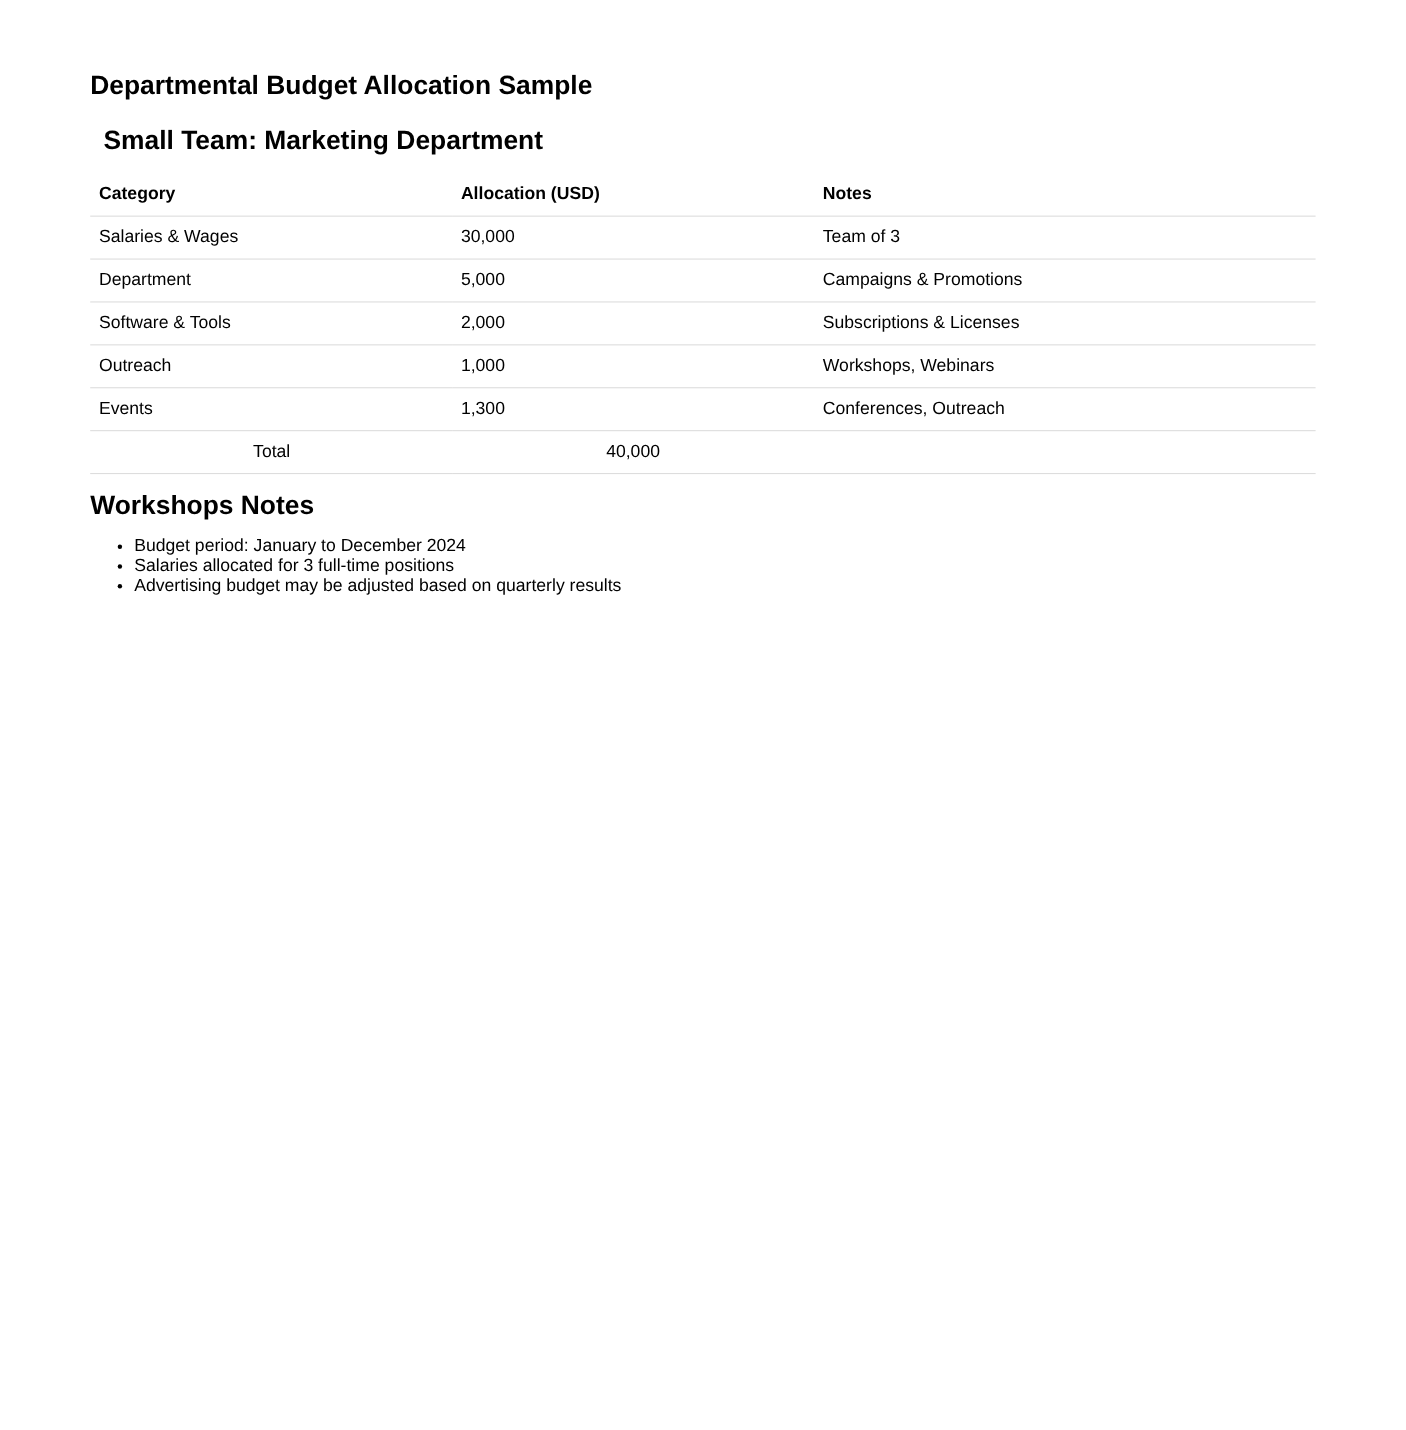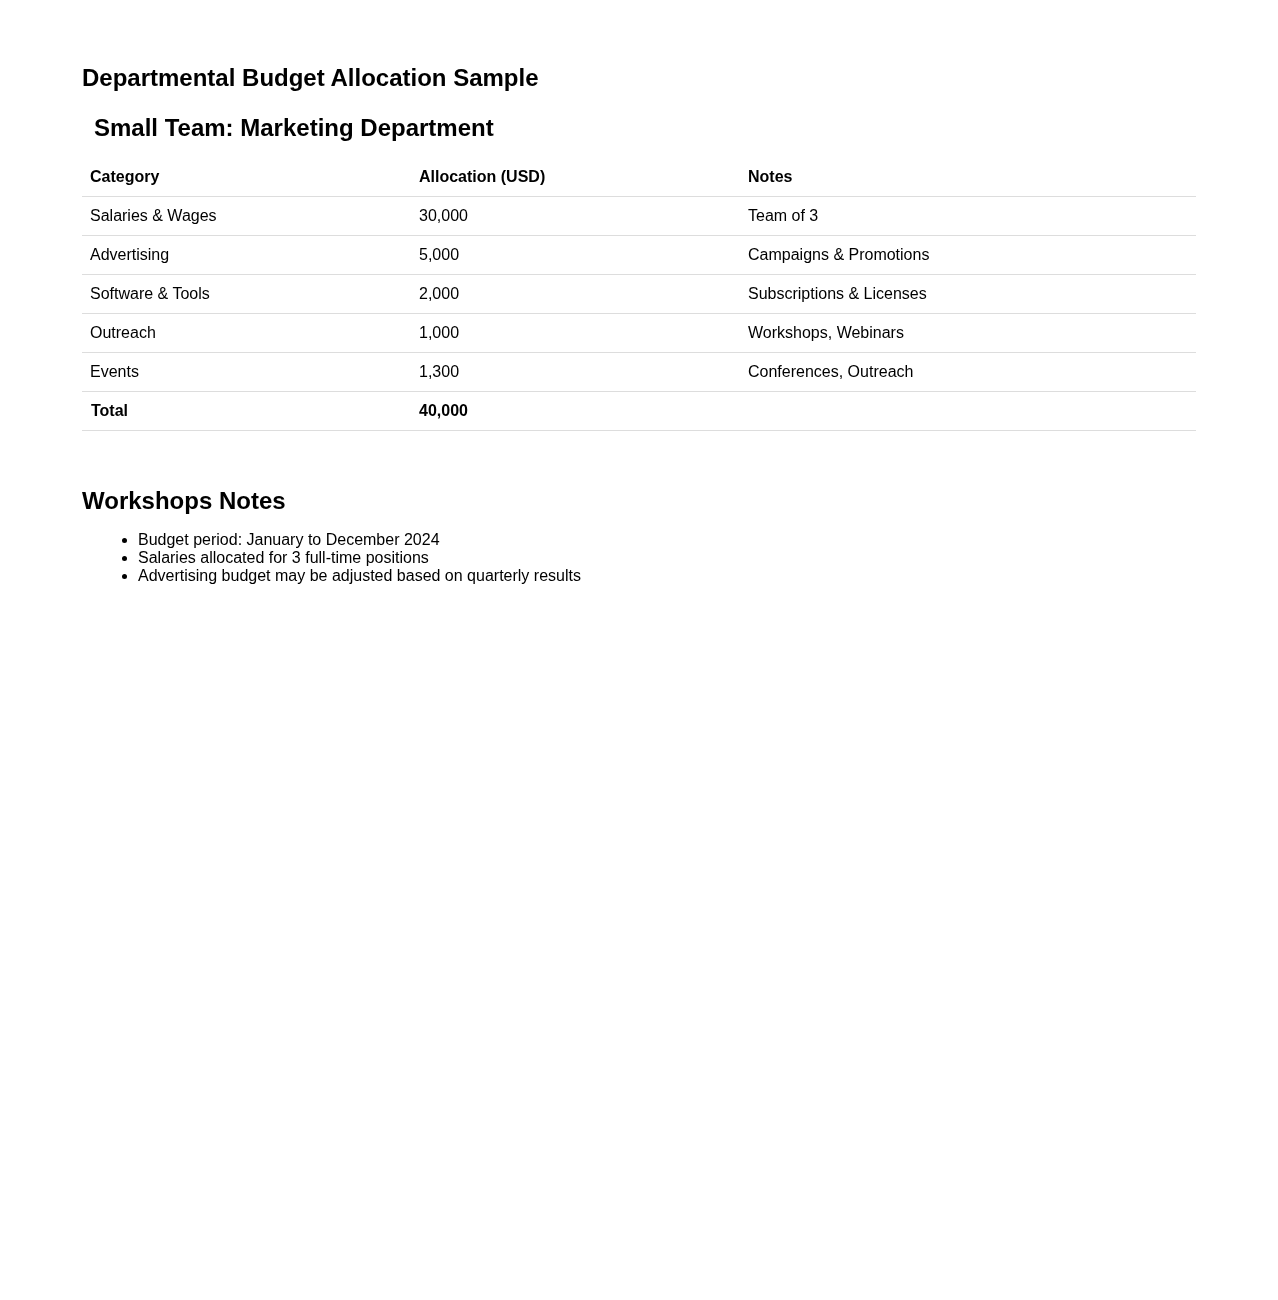--- a/index.html
+++ b/index.html
@@ -31,7 +31,7 @@
       width: 1114px;
       border-collapse: collapse;
       font-size: 16px;
-      margin: 0 0 56px 0;
+      margin: 0 0 15px 0;
     }
     th, td {
       text-align: left;

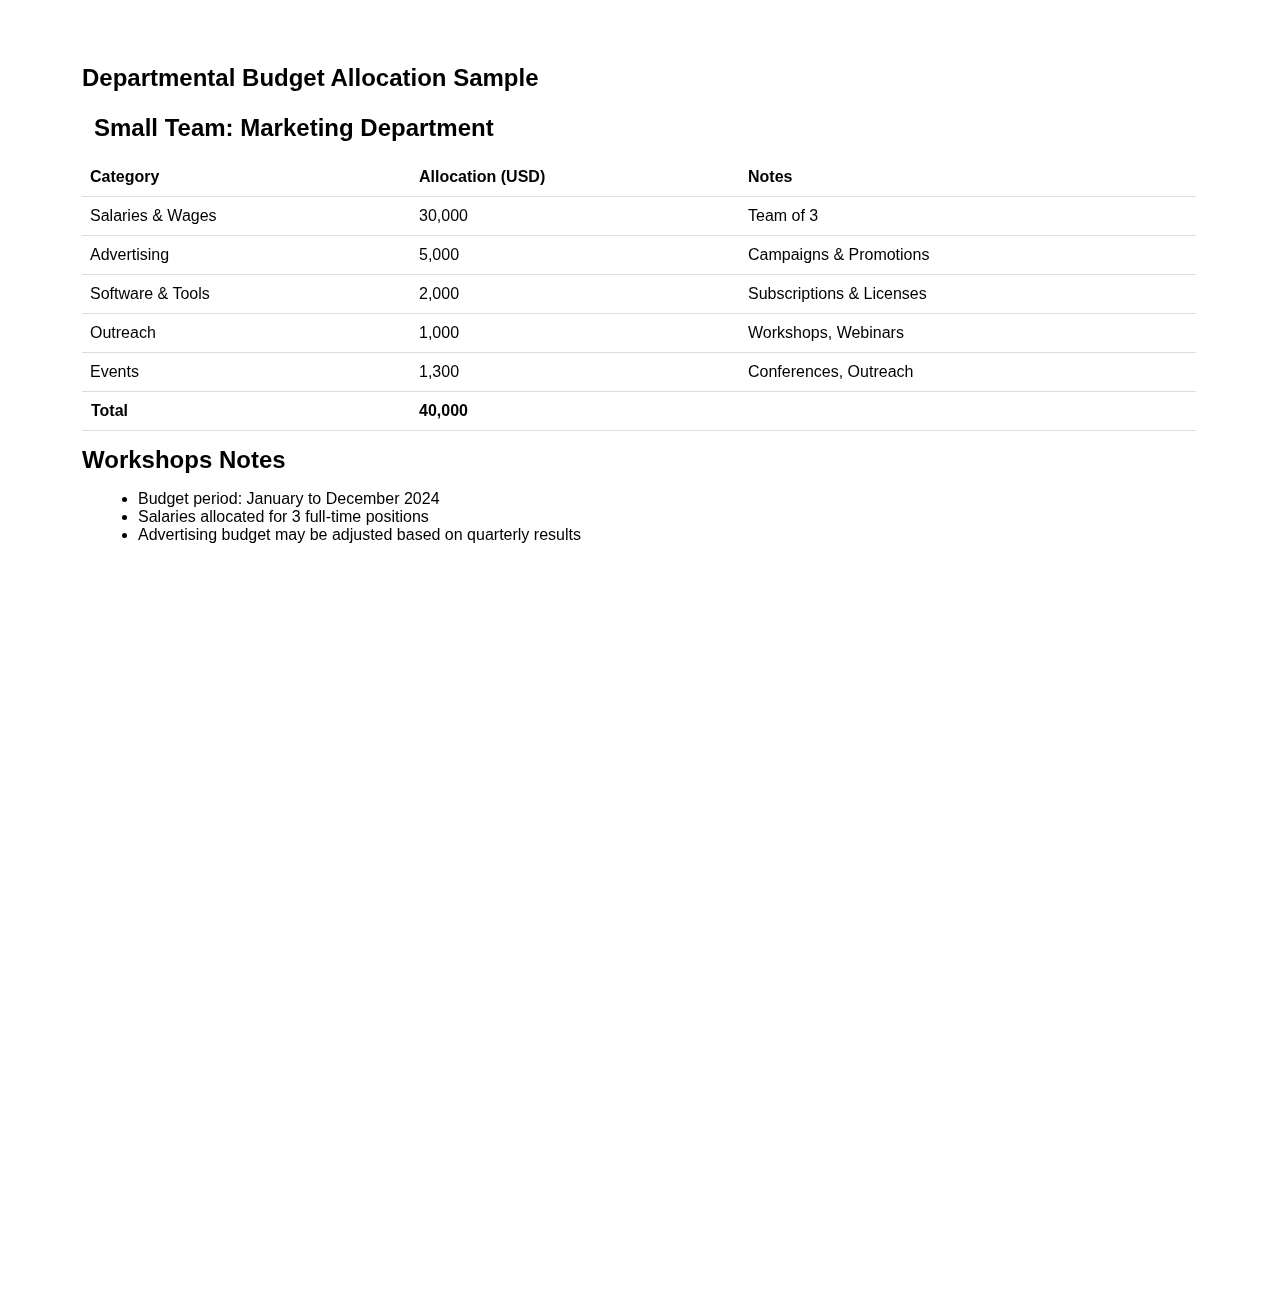--- a/index.html
+++ b/index.html
@@ -85,7 +85,7 @@
       <td class="col-notes">Team of 3</td>
     </tr>
     <tr>
-      <td class="col-category">Advertising</td>
+      <td class="col-category">Department</td>
       <td class="col-alloc">5,000</td>
       <td class="col-notes">Campaigns &amp; Promotions</td>
     </tr>

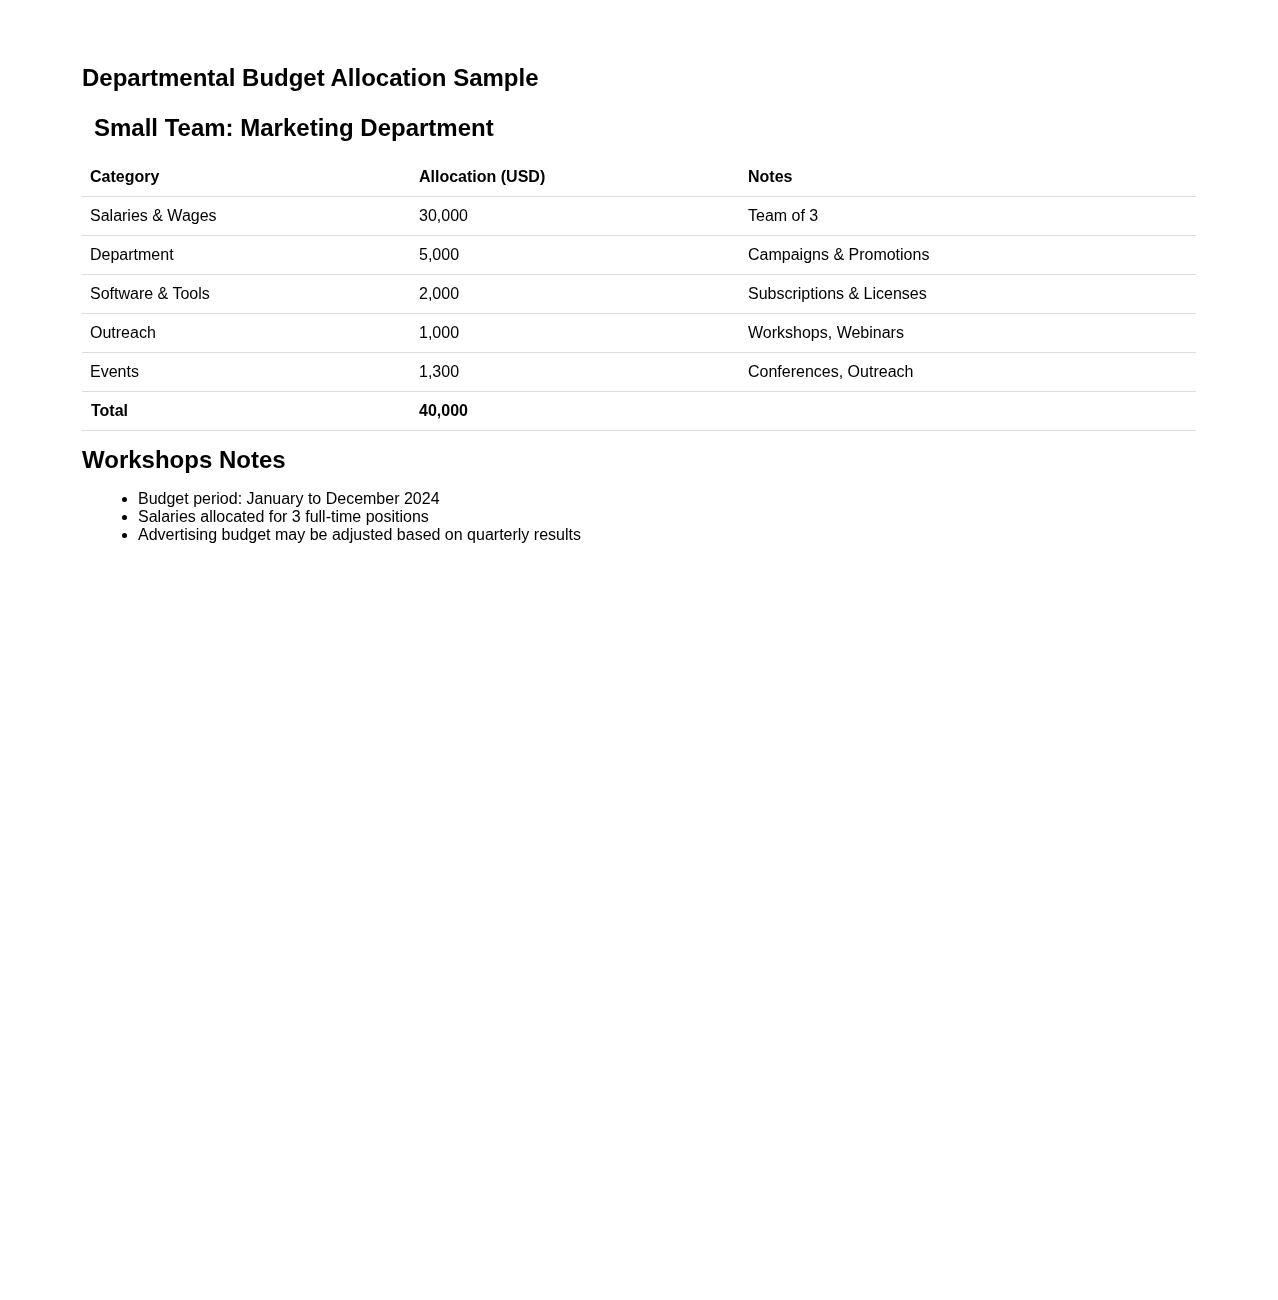--- a/index.html
+++ b/index.html
@@ -46,7 +46,8 @@
     th.col-category, td.col-category { width: 313px; }
     th.col-alloc, td.col-alloc { width: 313px; }
     tr.total-row td {
-      font-weight: bold;
+      font-weight: normal;
+      text-align: center;
     }
     tr.total-row td.col-category span {
       padding-left: 1px;

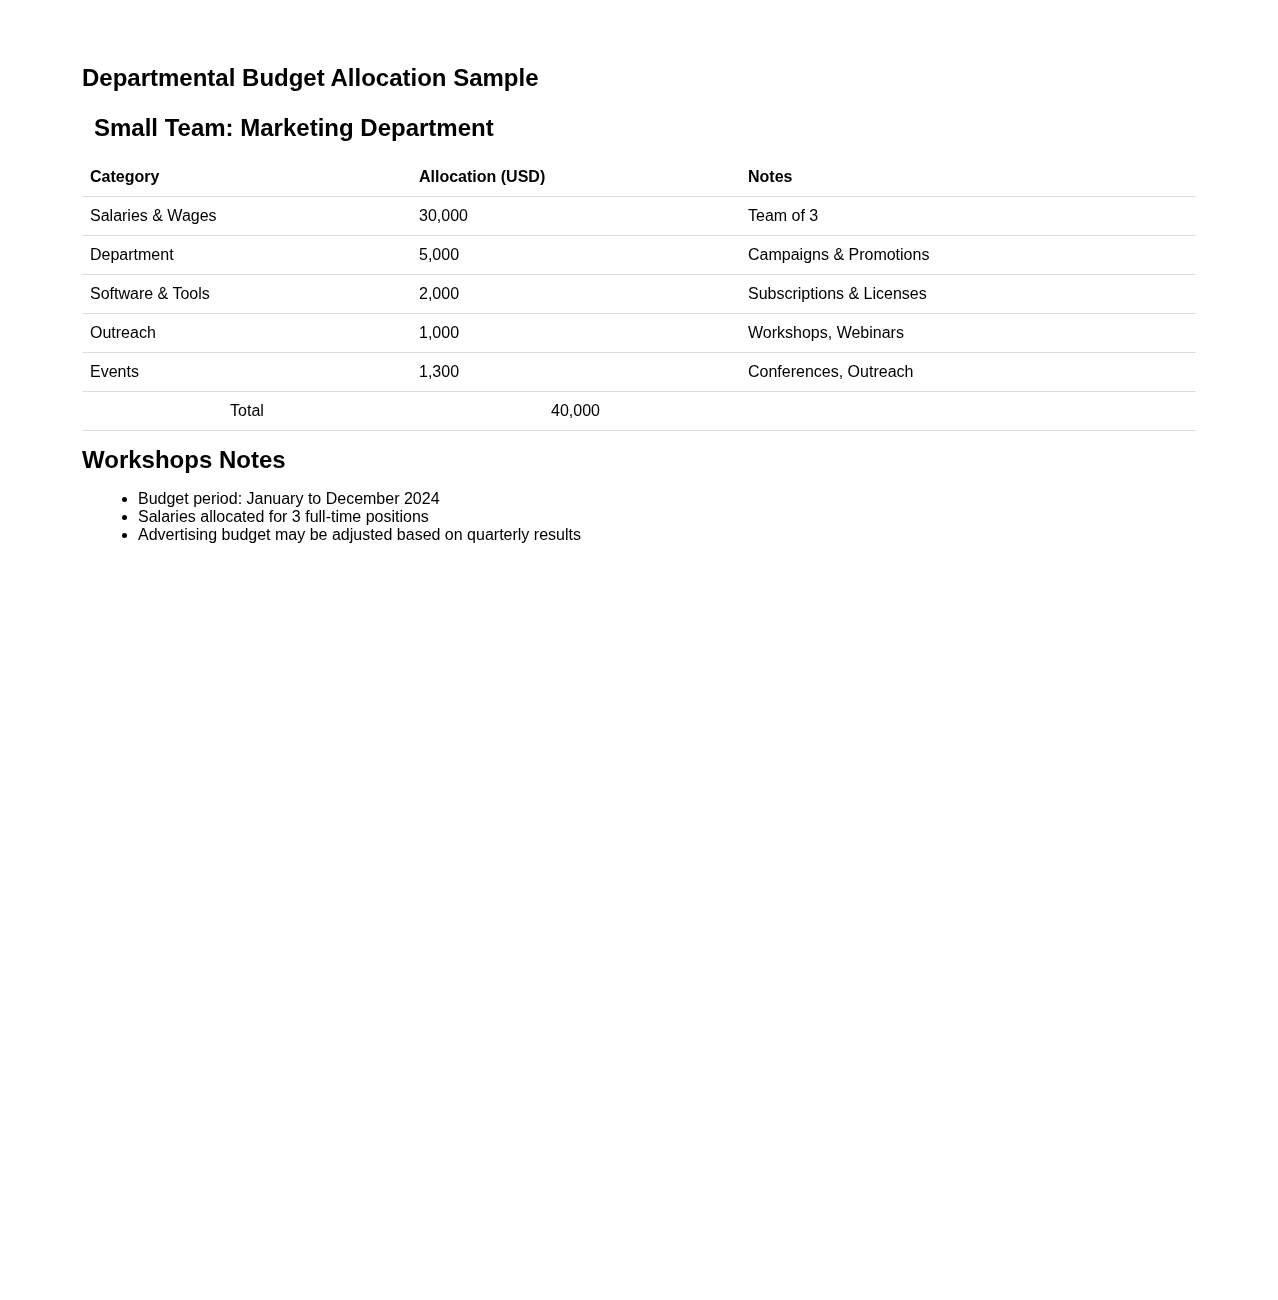--- a/index.html
+++ b/index.html
@@ -59,7 +59,7 @@
       line-height: 28px;
     }
     ul.notes-list {
-      margin: 16px;
+      margin: 0;
       padding-left: 40px;
       font-size: 16px;
       line-height: 18px;

